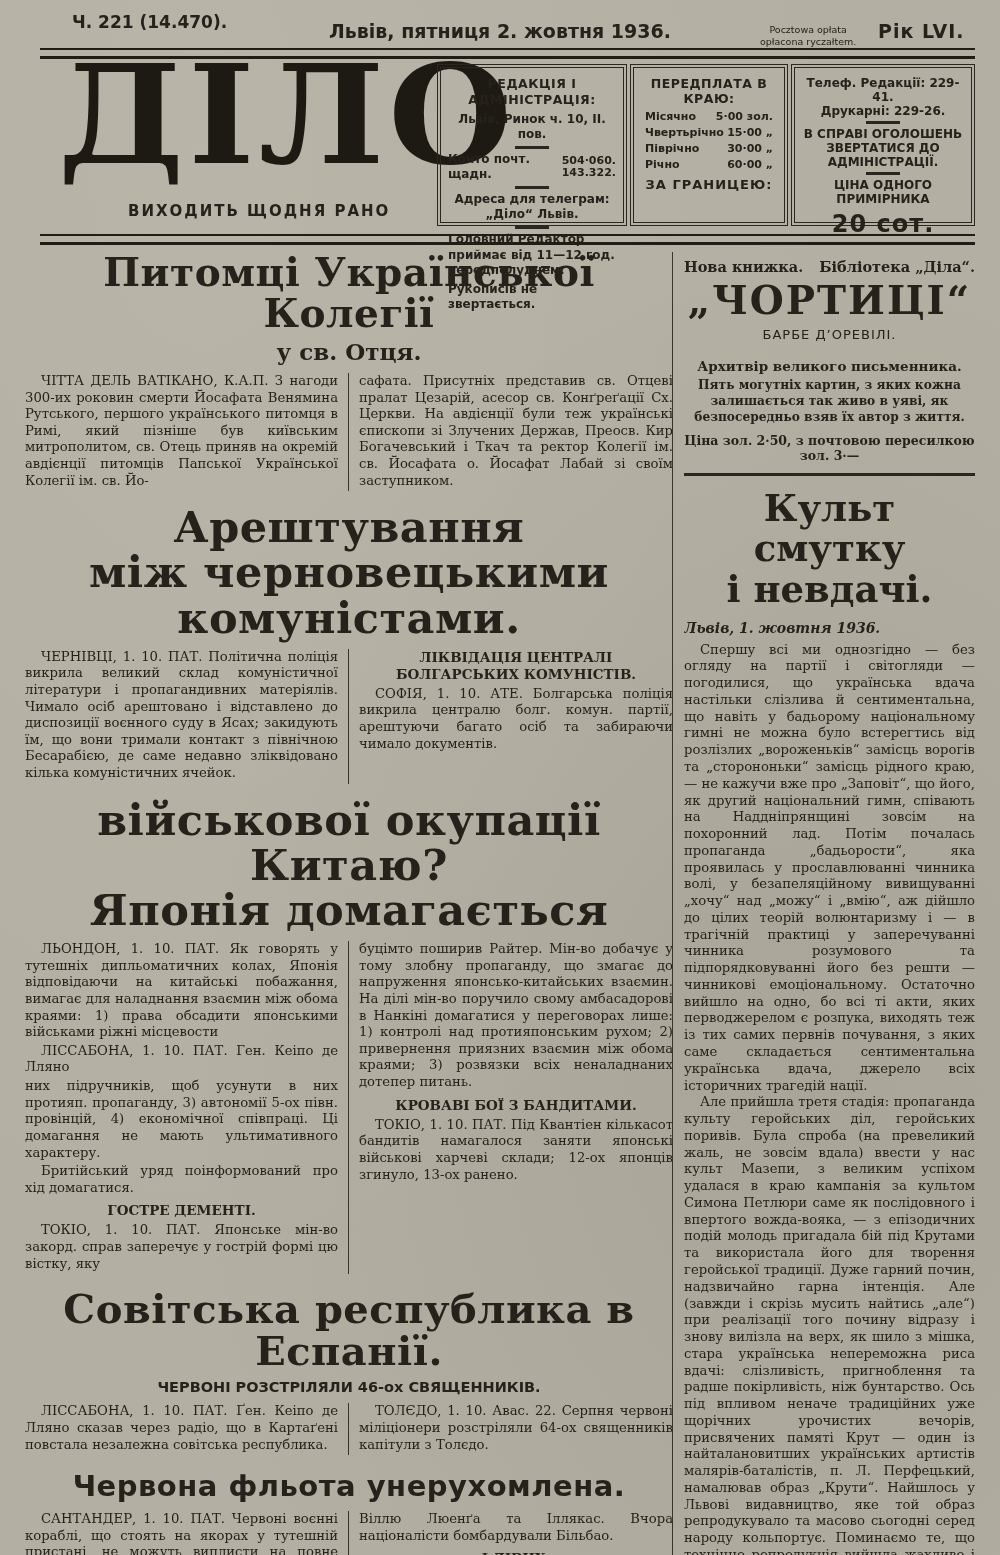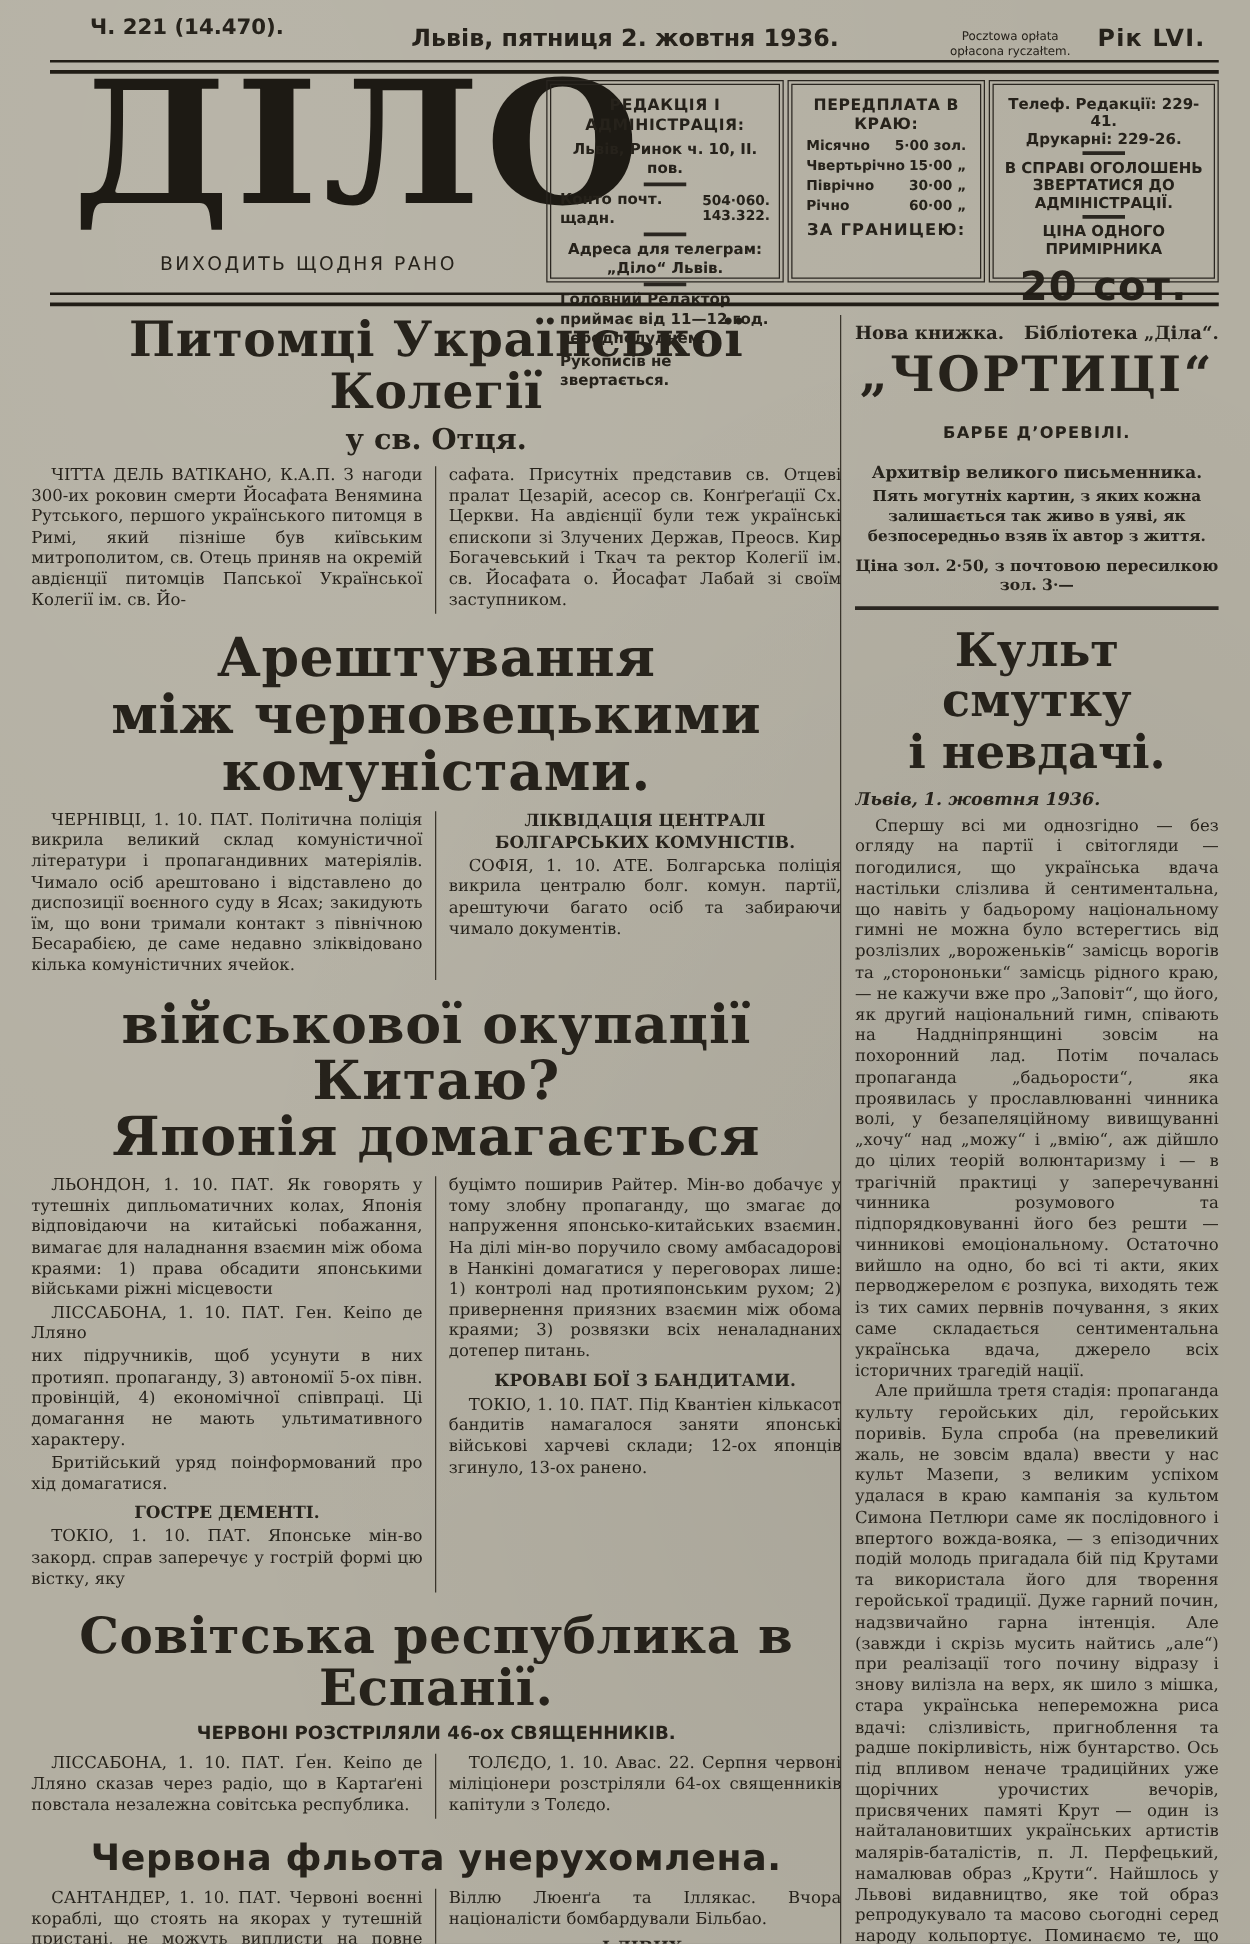--- a/index.html
+++ b/index.html
@@ -25,7 +25,7 @@
   
   .masthead{position:absolute;left:0;top:58px;width:100%;height:175px;}
   .logo{position:absolute;left:58px;top:-14px;font-family:"DejaVu Serif",serif;font-weight:bold;font-size:142px;line-height:1;letter-spacing:4px;transform:scaleY(.96);color:#1d1a14;}
-  .tagline{position:absolute;left:128px;top:144px;font-family:"DejaVu Sans",sans-serif;font-weight:normal;font-size:15px;letter-spacing:2px;text-align:right;}
+  .tagline{position:absolute;left:128px;top:144px;font-family:"DejaVu Sans",sans-serif;font-weight:bold;font-size:15px;letter-spacing:2px;text-align:right;}
   .mast-box{position:absolute;top:6px;border:4px double #2a2620;box-sizing:border-box;font-family:"DejaVu Sans",sans-serif;padding:8px 7px;}
   .box-editorial{left:437px;width:190px;height:162px;font-size:12px;font-weight:bold;line-height:1.3;}
   .box-sub{left:630px;width:158px;height:162px;font-size:11px;font-weight:bold;}

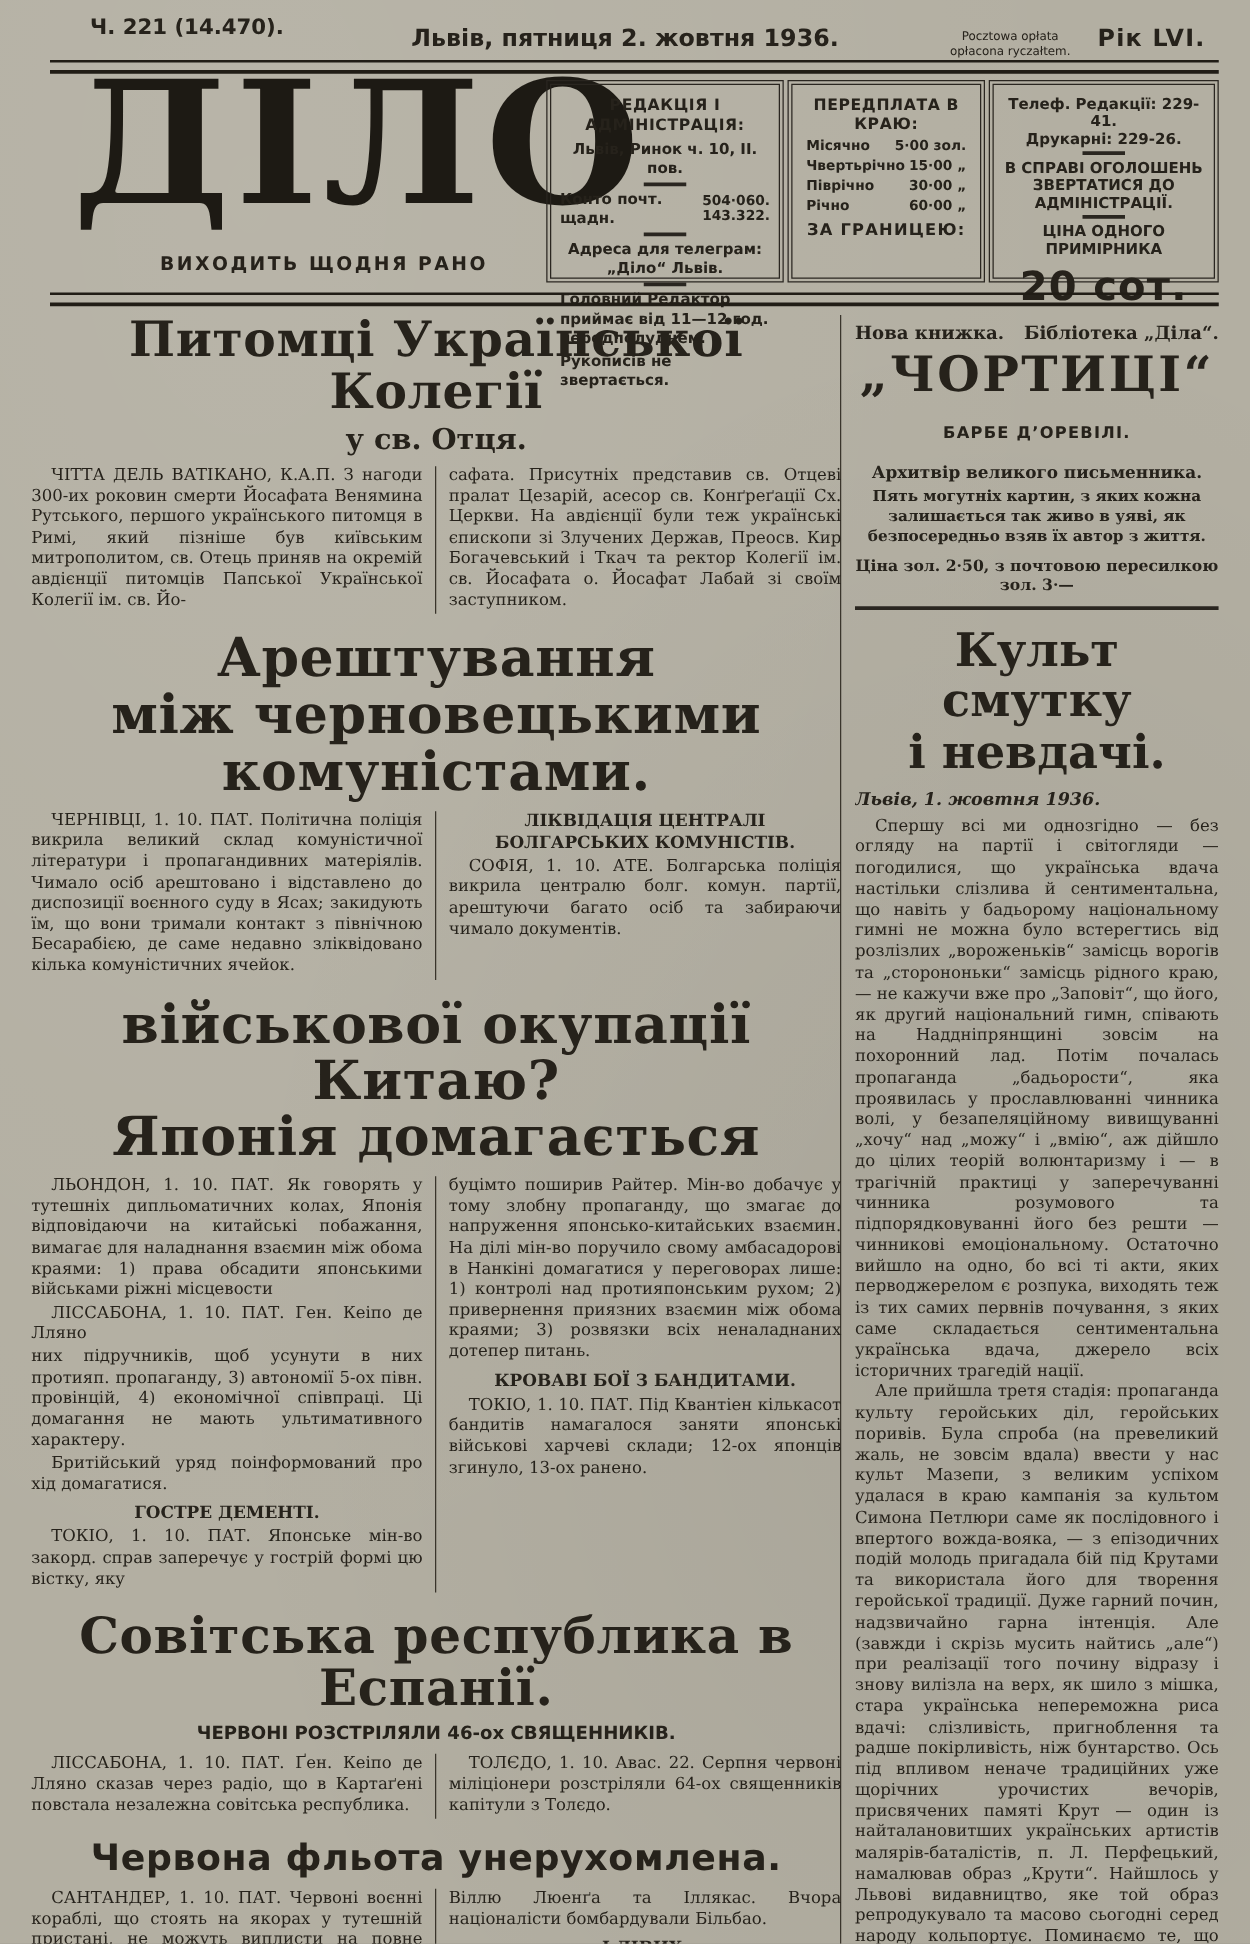--- a/index.html
+++ b/index.html
@@ -38,7 +38,7 @@
   .sub-row{display:flex;justify-content:space-between;padding:0 4px;line-height:1.45;}
   .sub-abroad-title{text-align:center;font-size:13px;letter-spacing:1px;margin:4px 0 2px;}
   .sub-abroad{font-size:11px;line-height:1.3;text-align:center;}
-  .price-big{font-size:32px;margin-top:4px;letter-spacing:1px;}
+  .price-big{font-size:24px;margin-top:4px;letter-spacing:1px;}
   
   .main-left{position:absolute;left:25px;top:252px;width:648px;}
   .vdivider{position:absolute;left:672px;top:252px;width:1px;height:1303px;background:#3a352c;}

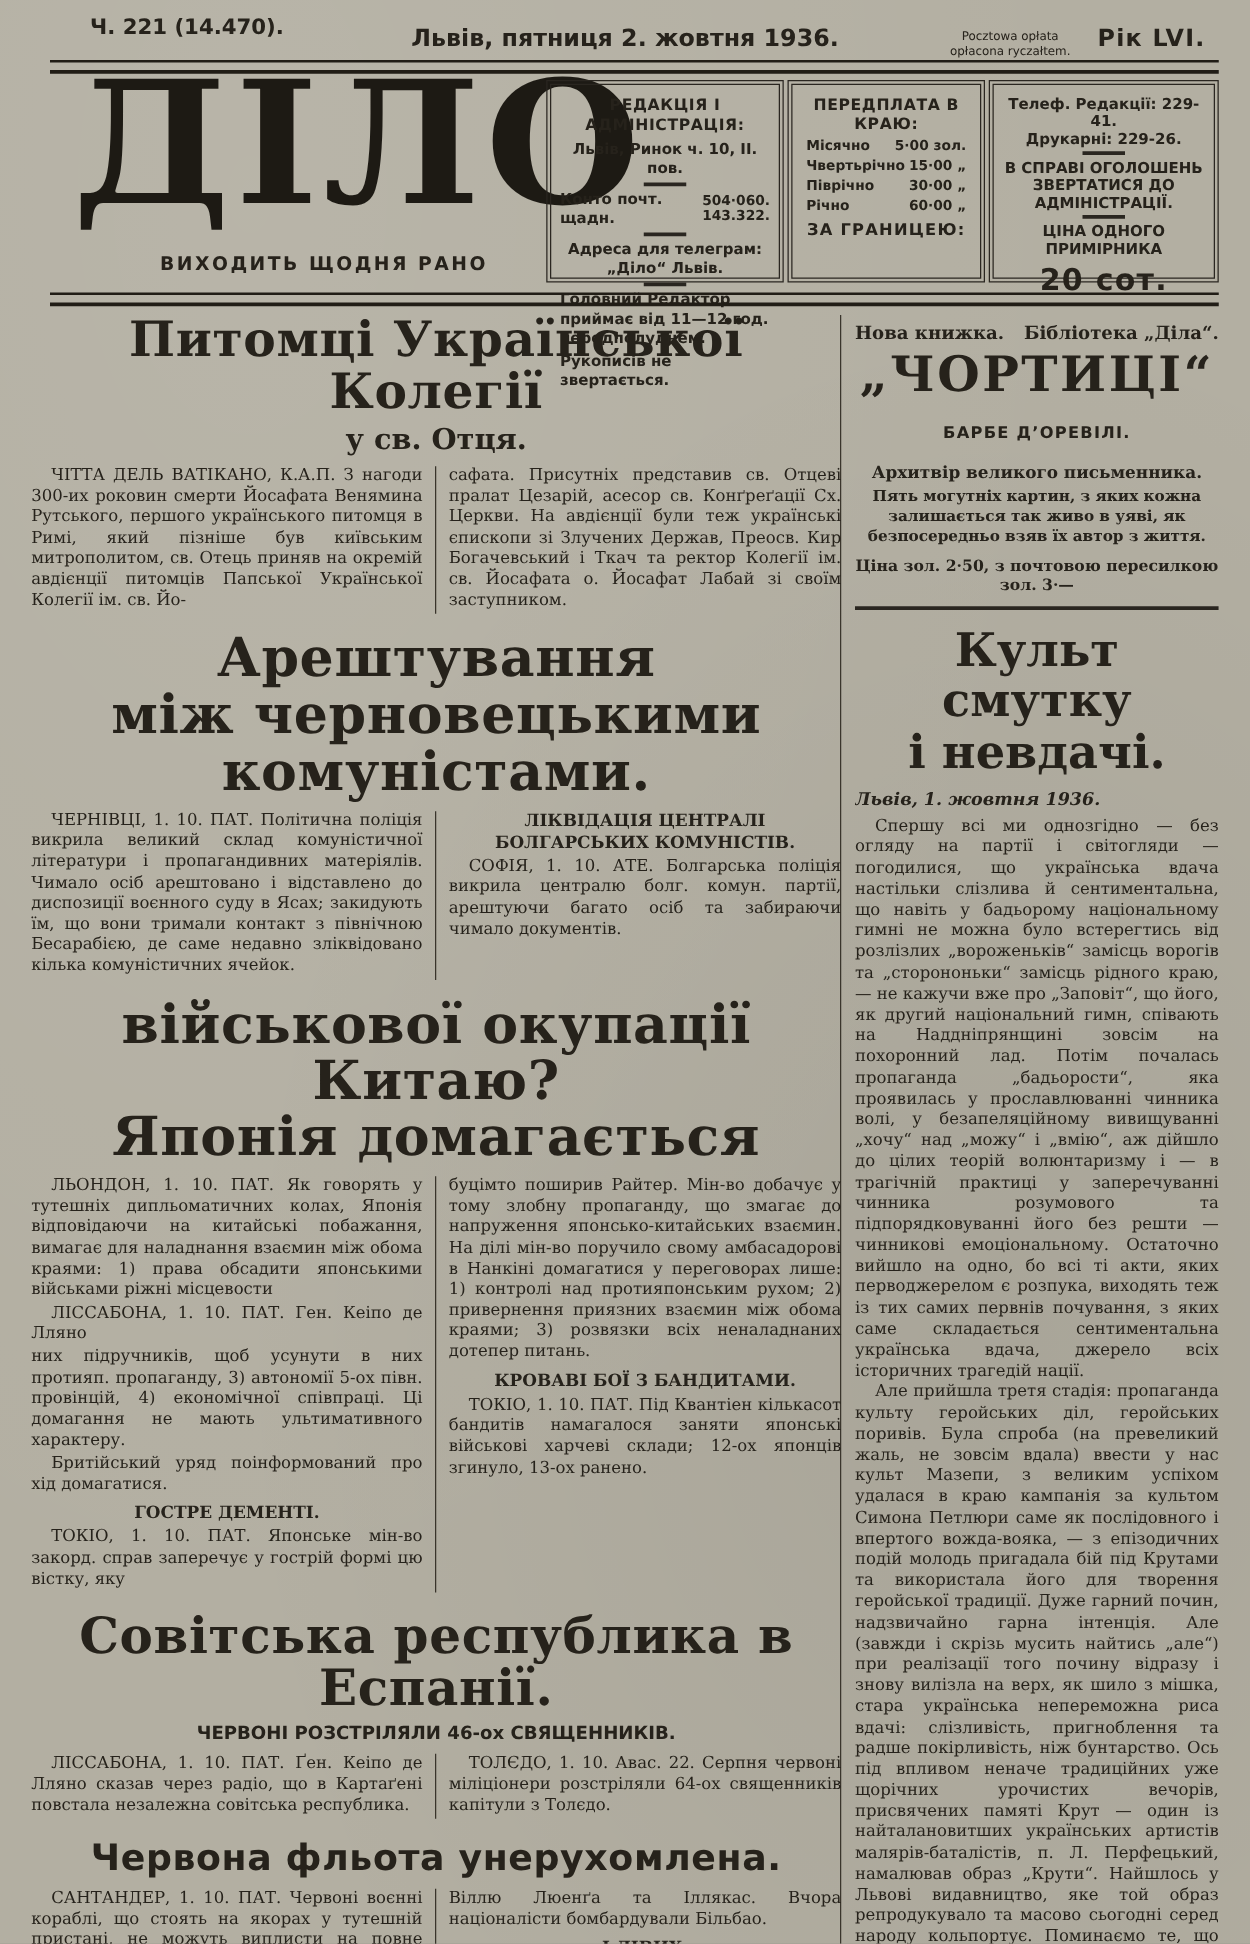--- a/index.html
+++ b/index.html
@@ -60,7 +60,7 @@
   
   .ad-kickers{display:flex;justify-content:space-between;font-weight:bold;font-size:14.5px;}
   .ad-title{font-size:39px;font-weight:bold;text-align:center;letter-spacing:2px;margin-top:2px;}
-  .ad-author{font-family:"DejaVu Sans",sans-serif;font-weight:bold;font-size:13px;text-align:center;margin-top:16px;letter-spacing:1px;}
+  .ad-author{font-family:"DejaVu Sans",sans-serif;font-weight:normal;font-size:13px;text-align:center;margin-top:4px;letter-spacing:1px;}
   .ad-tagline{font-weight:bold;font-size:13.5px;text-align:center;margin-top:16px;}
   .ad-blurb{font-weight:bold;font-size:12.2px;line-height:1.3;text-align:center;margin-top:4px;}
   .ad-price{font-weight:bold;font-size:12.5px;text-align:center;margin-top:7px;}

